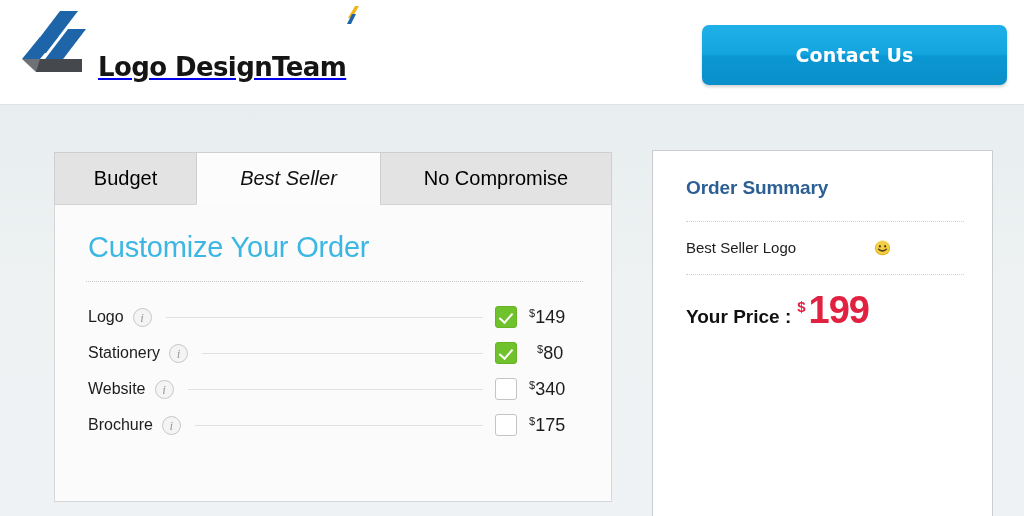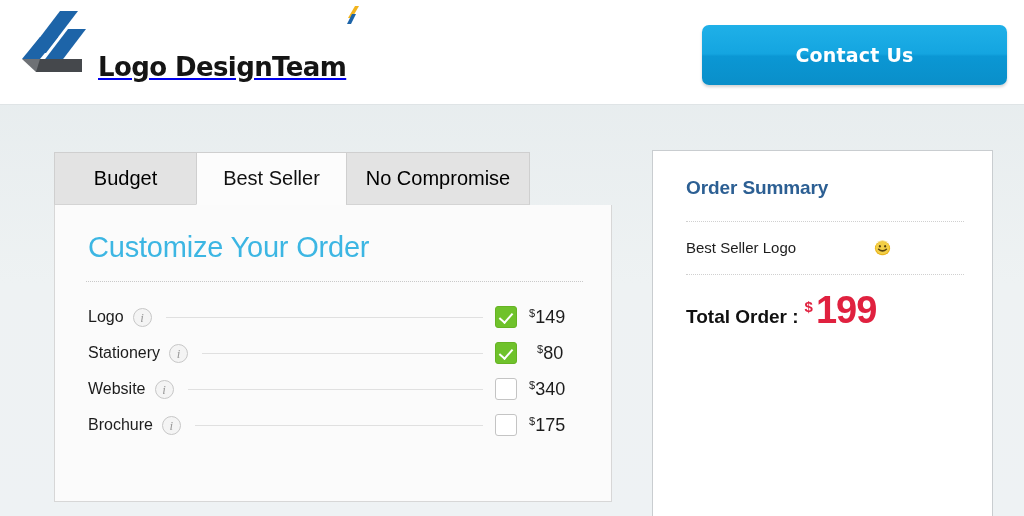--- a/index.html
+++ b/index.html
@@ -128,7 +128,7 @@
   .tab:last-child { border-right: 1px solid #cfcfcf; }
 
   .tab.tab-budget      { width: 142px; }
-  .tab.tab-best-seller { width: 150px; }
+  .tab.tab-best-seller { width: 184px; font-style: italic; }
   .tab.tab-no-comp     { width: 184px; }
 
   .tab.is-active {

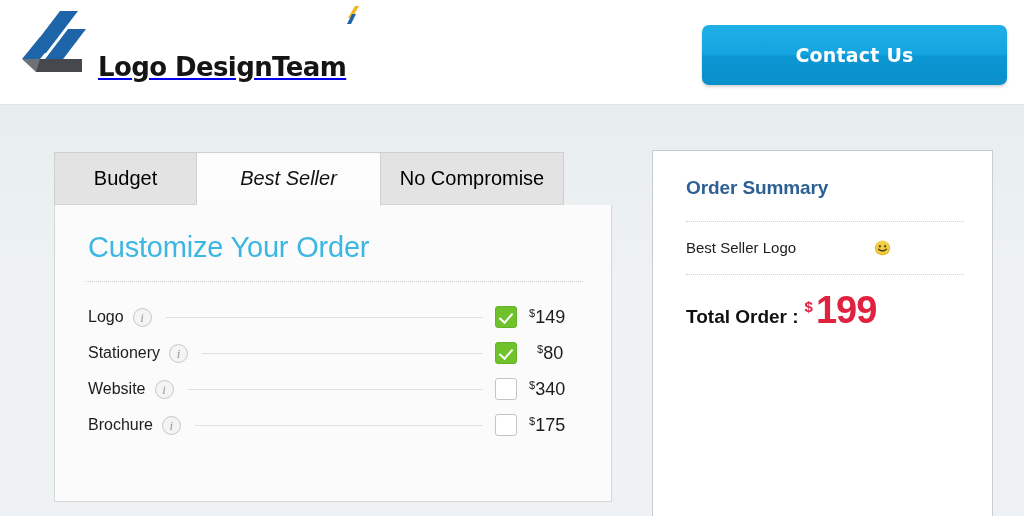--- a/index.html
+++ b/index.html
@@ -129,7 +129,7 @@
 
   .tab.tab-budget      { width: 142px; }
   .tab.tab-best-seller { width: 184px; font-style: italic; }
-  .tab.tab-no-comp     { width: 184px; }
+  .tab.tab-no-comp     { width: 232px; }
 
   .tab.is-active {
     background: #fcfcfc;

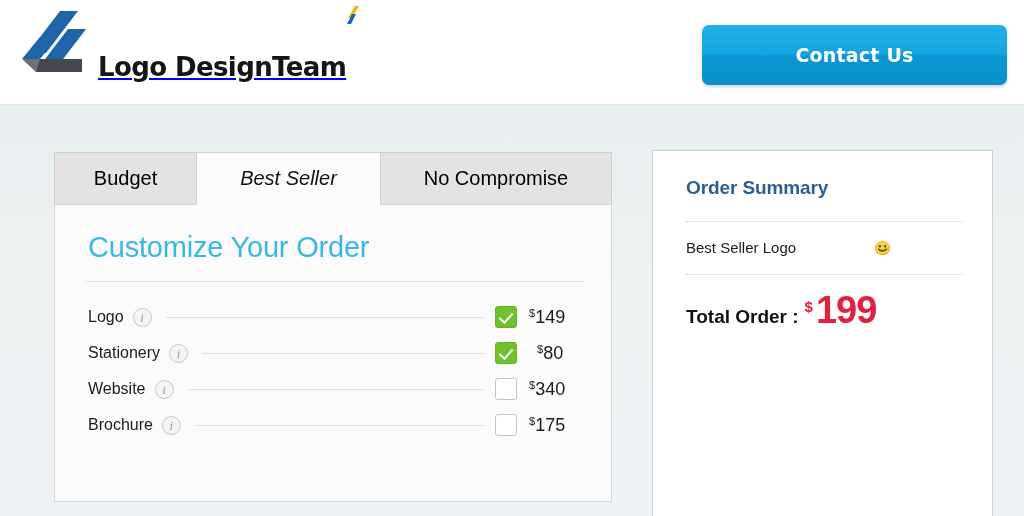--- a/index.html
+++ b/index.html
@@ -460,7 +460,7 @@
     <div class="summary-rule-2"></div>
 
     <div class="total-row">
-      <span class="total-label">Total Order :</span>
+      <span class="total-label">Your Price :</span>
       <span class="total-cur">$</span>
       <span class="total-amount">199</span>
     </div>

